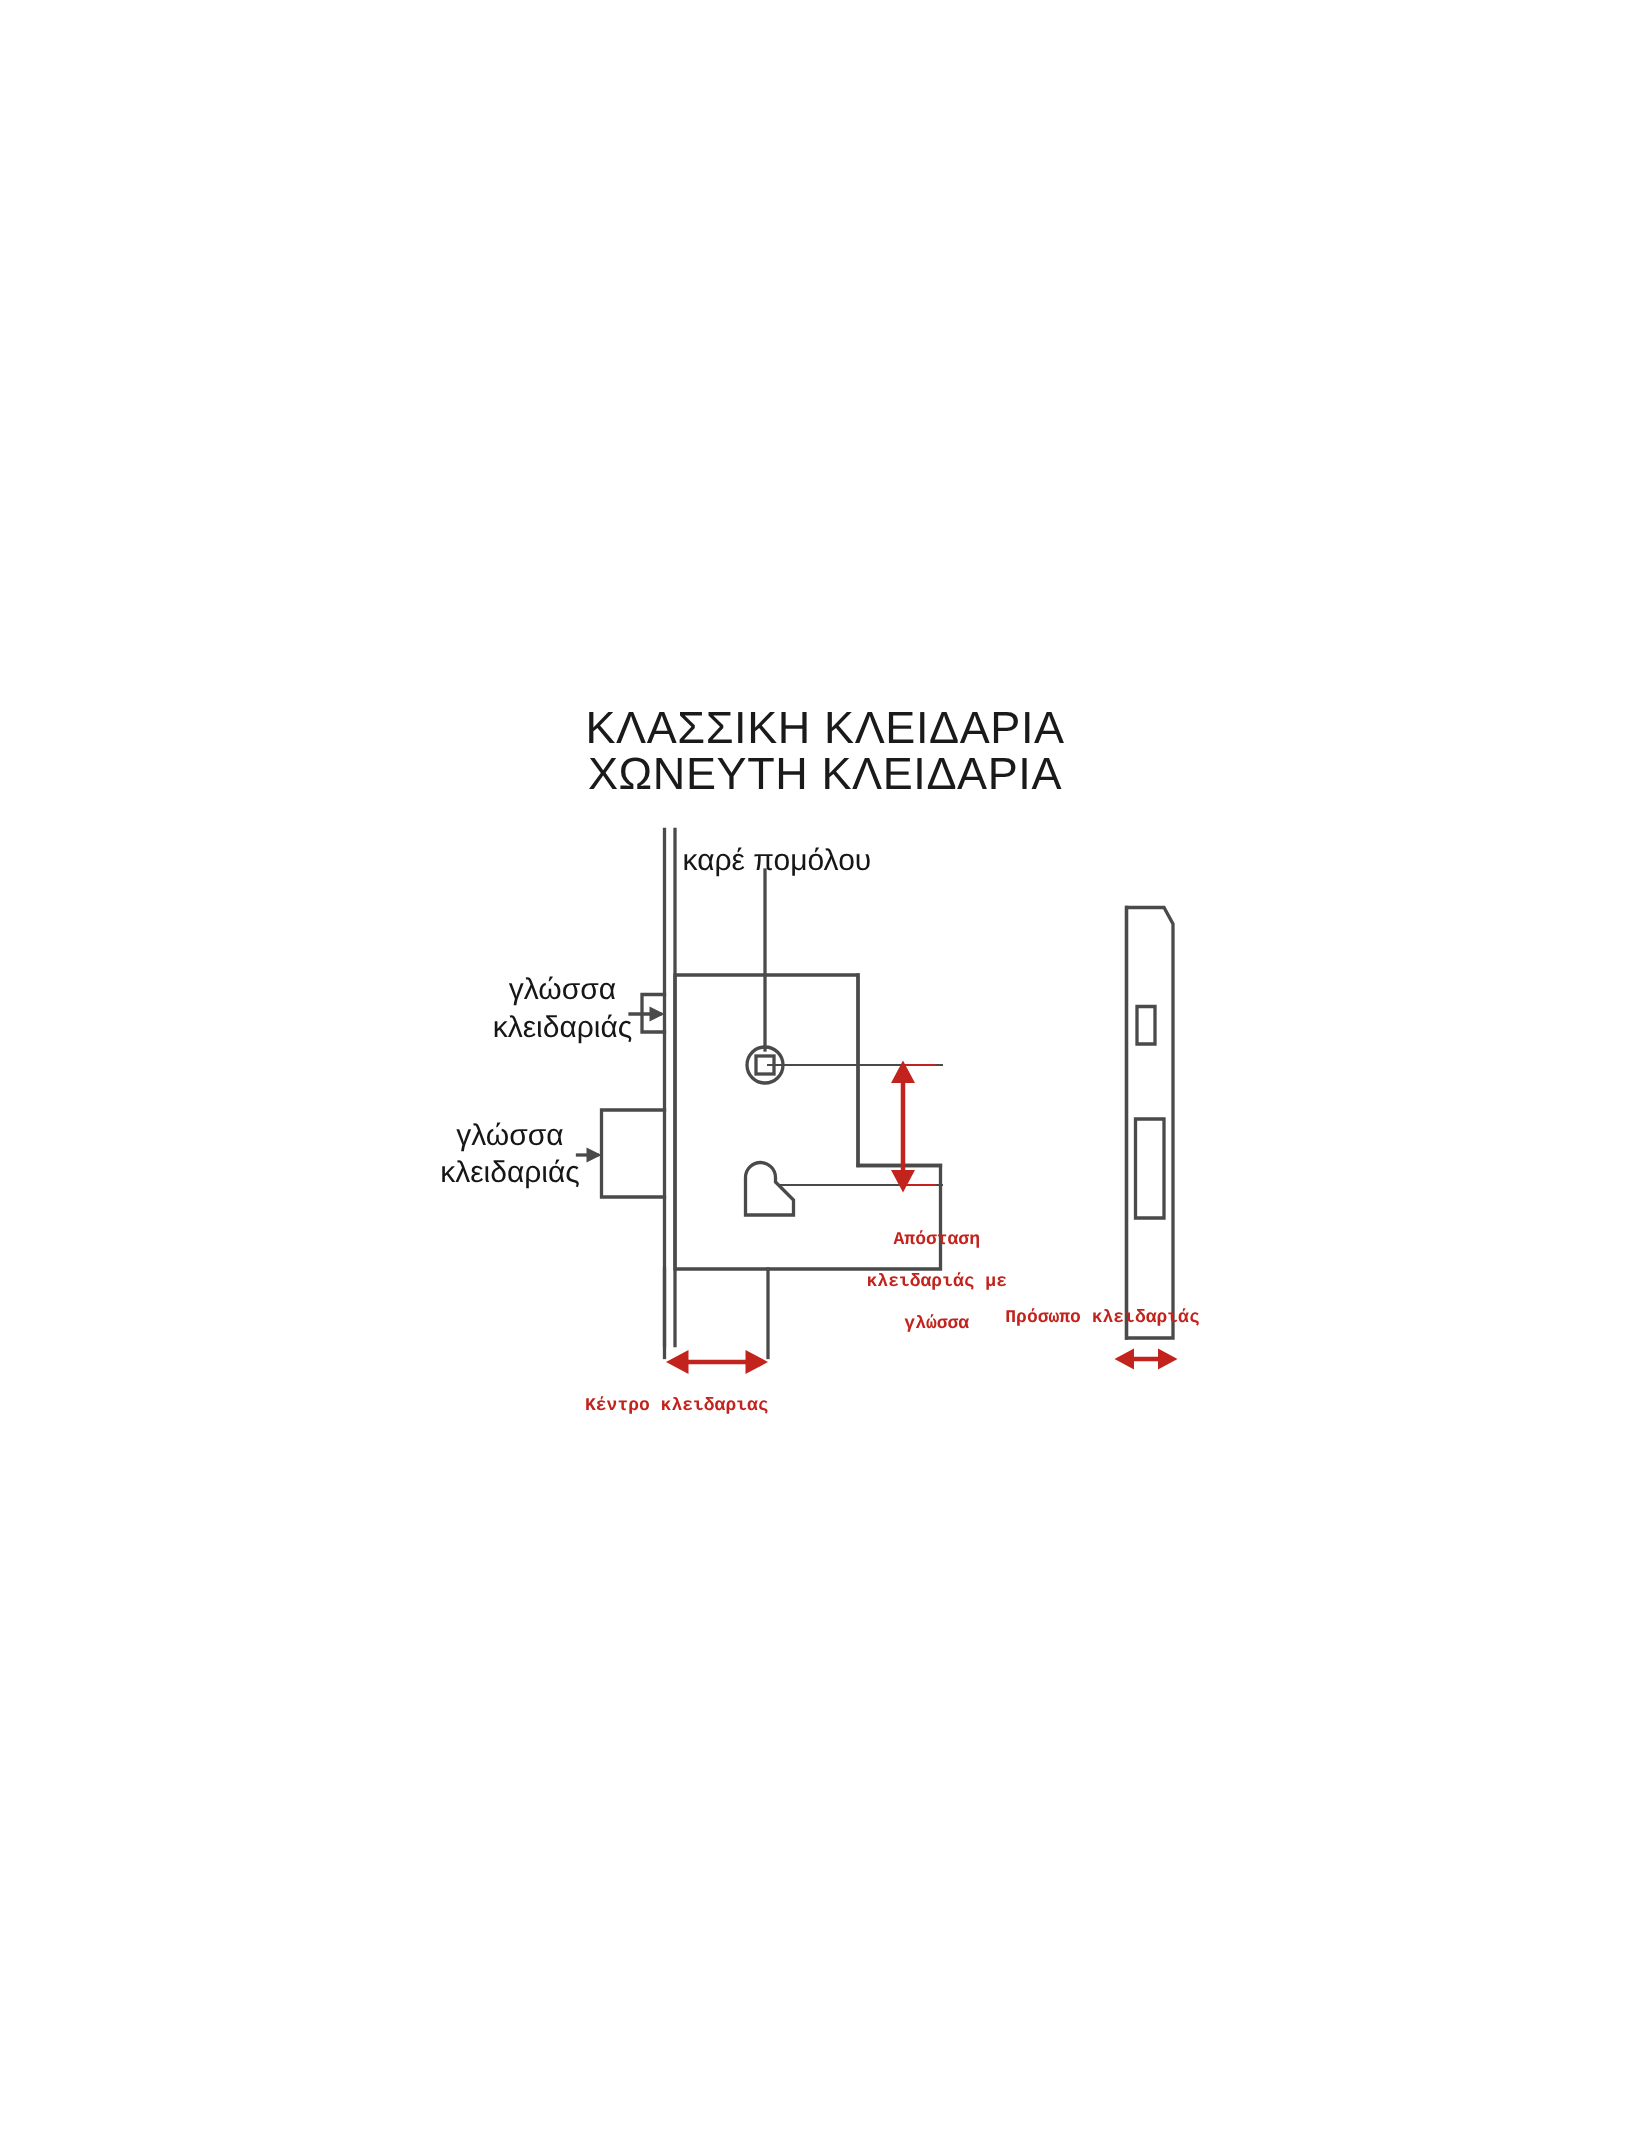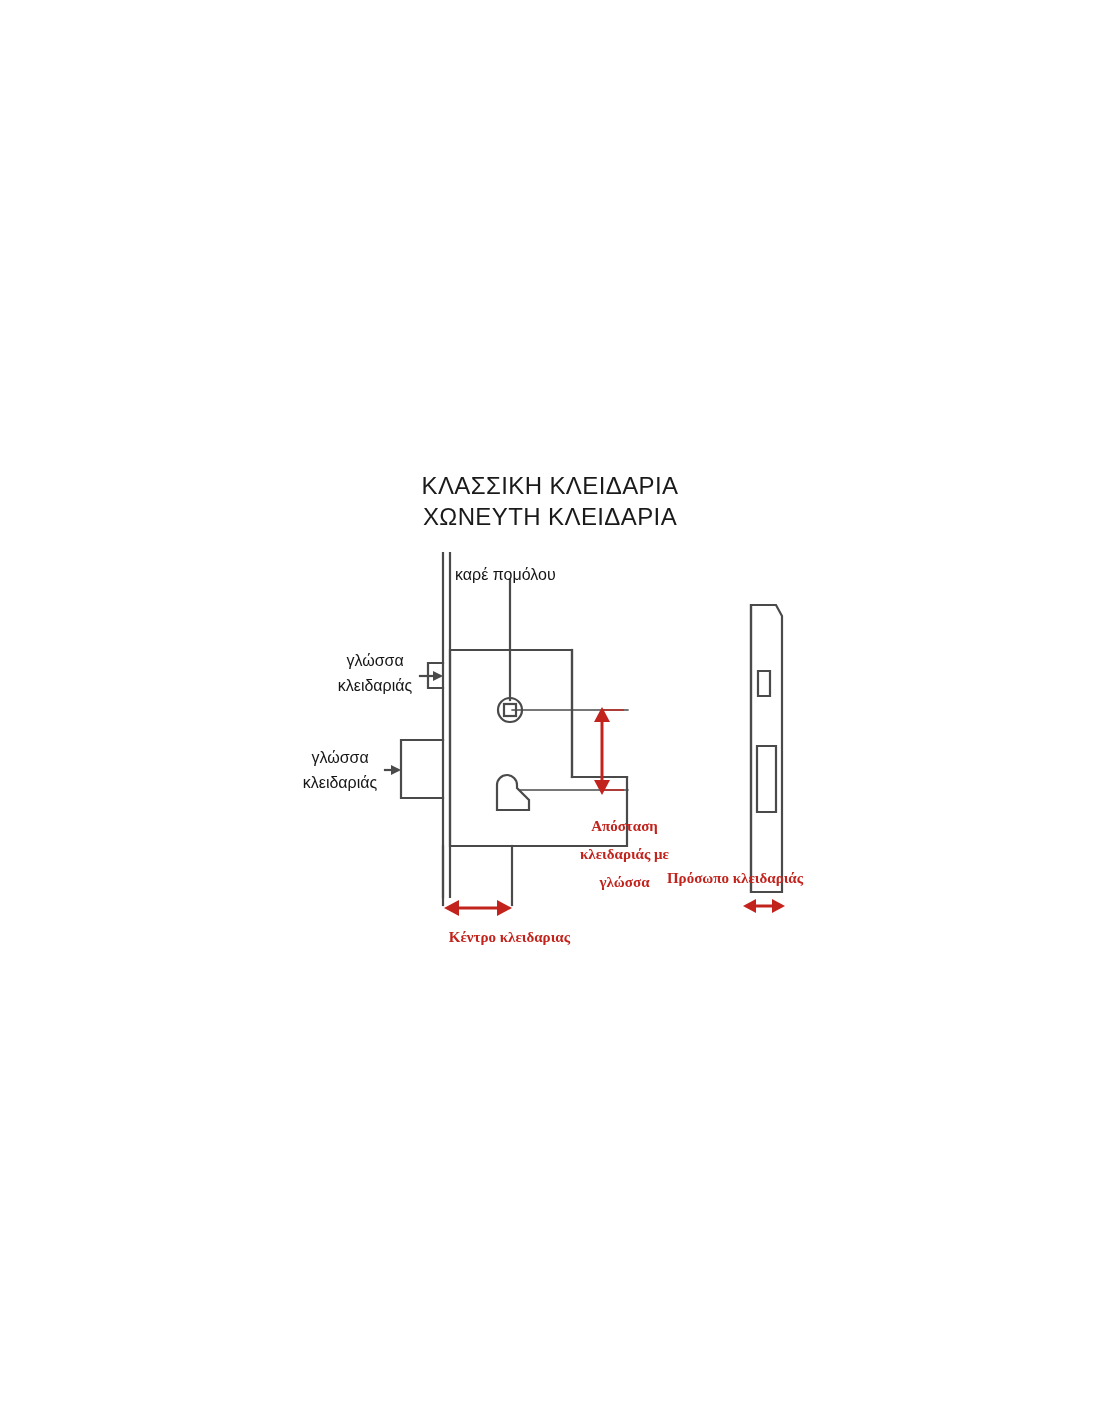--- a/index.html
+++ b/index.html
@@ -27,7 +27,7 @@
     top: 470px;
     width: 440px;
     text-align: center;
-    font-size: 24px;
+    font-size: 30px;
     line-height: 31px;
     color: #1a1a1a;
     letter-spacing: 0.4px;

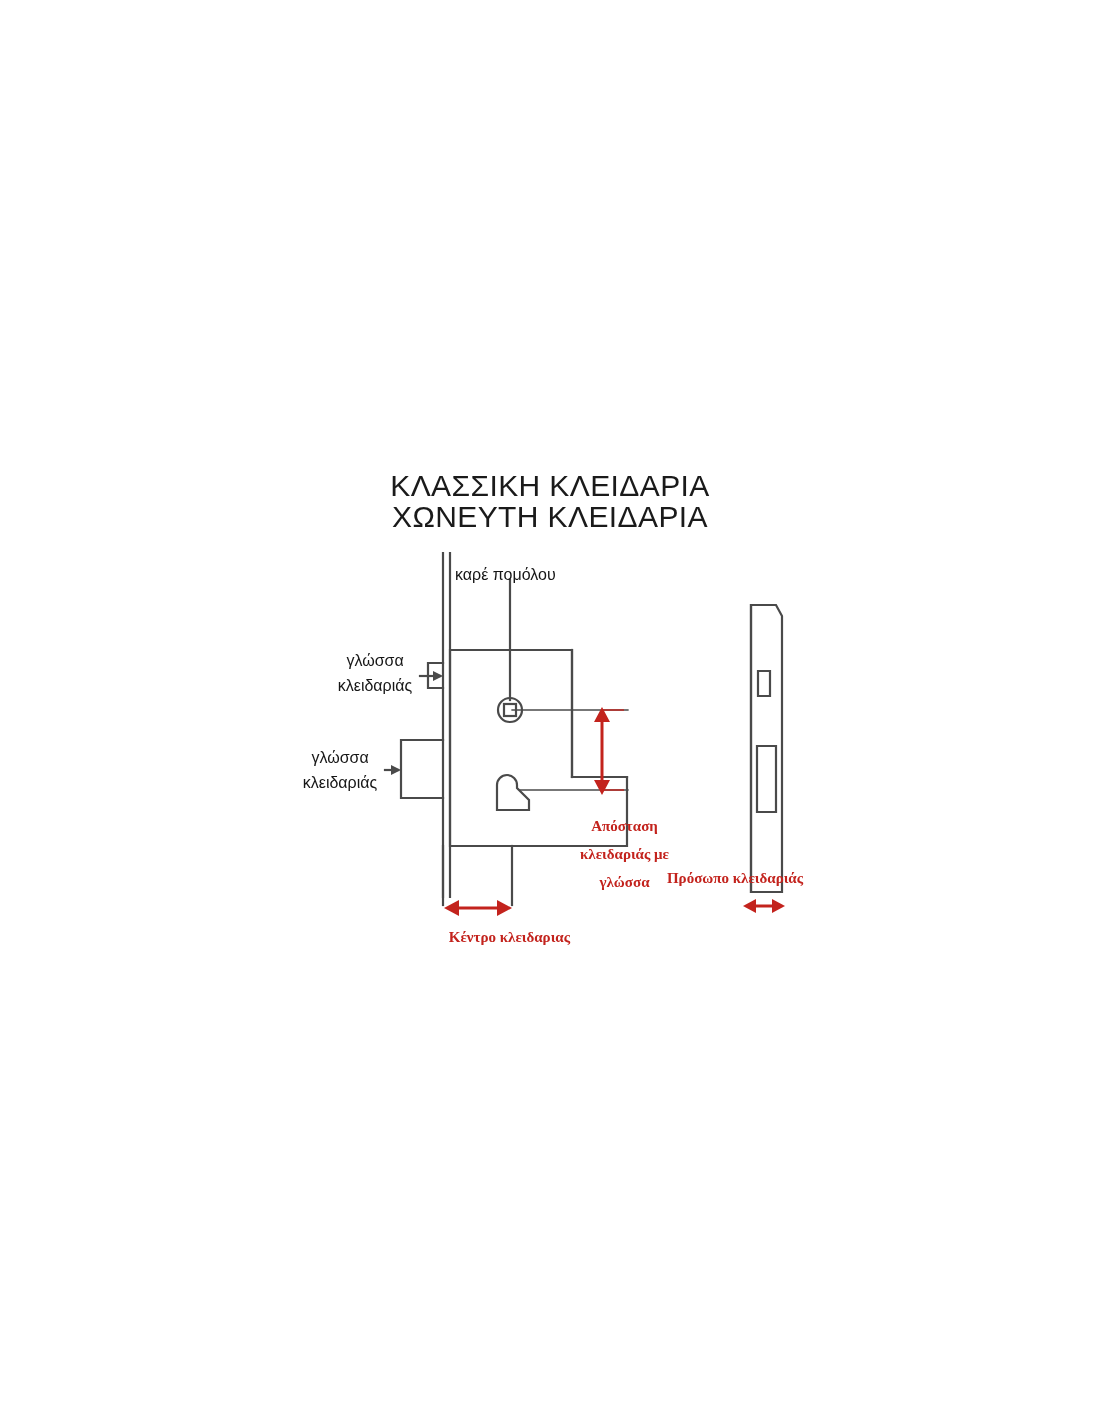--- a/index.html
+++ b/index.html
@@ -39,7 +39,7 @@
   }
   .label-black {
     position: absolute;
-    font-size: 16px;
+    font-size: 20px;
     line-height: 25px;
     color: #161616;
     font-family: "Liberation Sans", sans-serif;

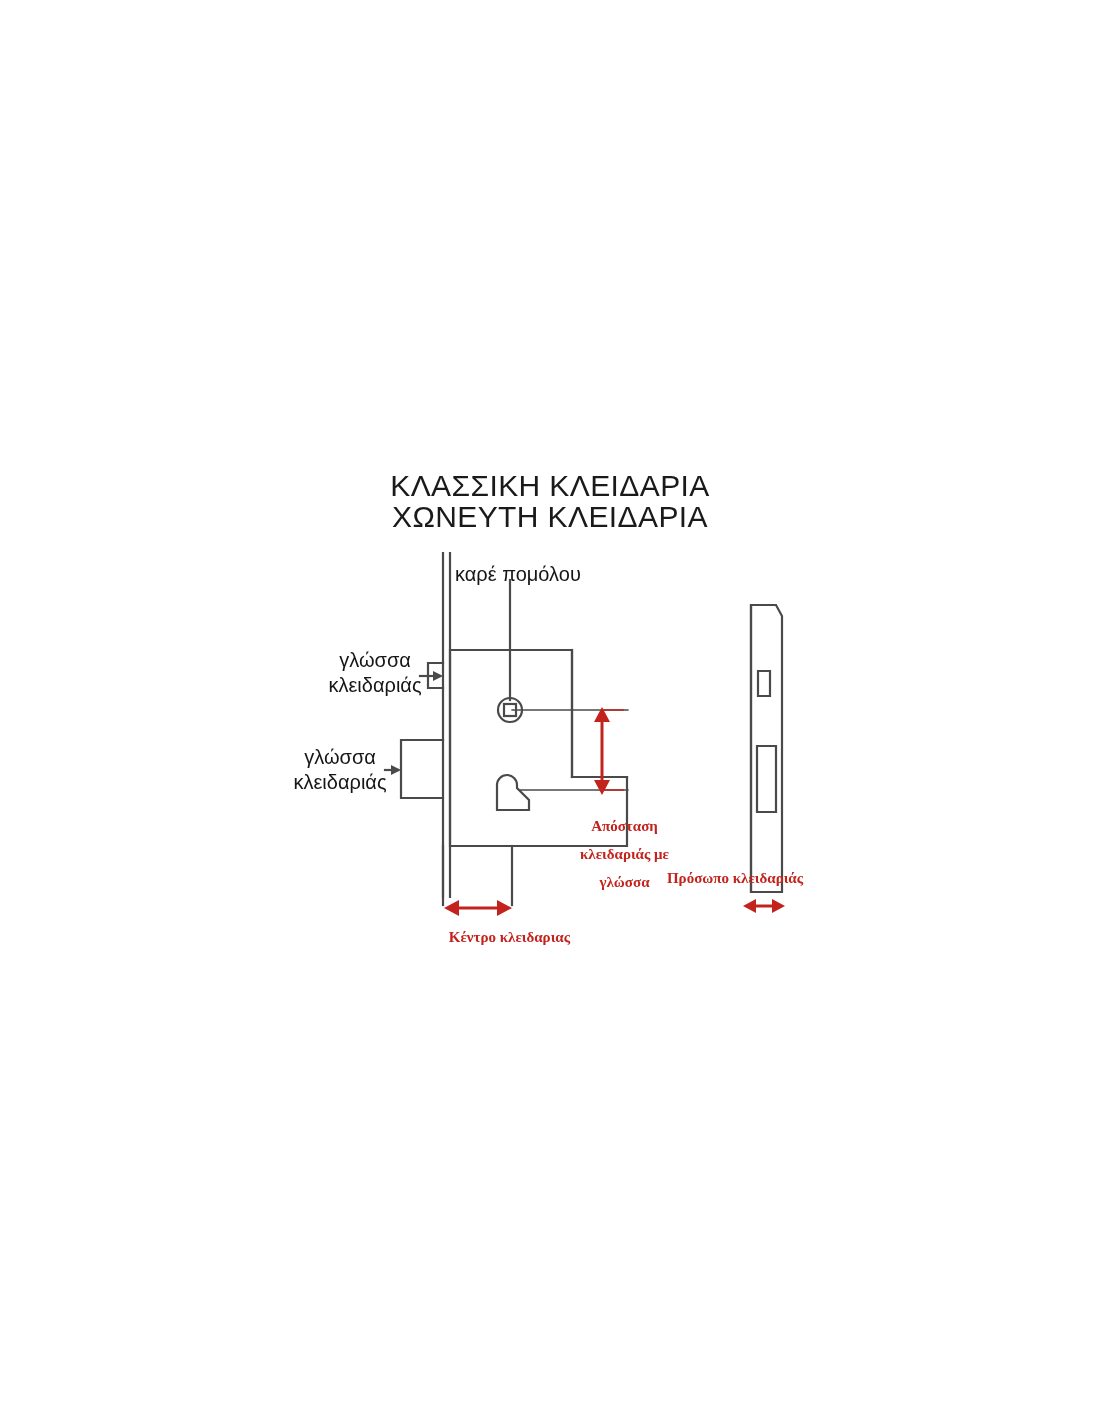--- a/index.html
+++ b/index.html
@@ -46,11 +46,11 @@
   }
   .label-red {
     position: absolute;
-    font-size: 15px;
+    font-size: 12px;
     line-height: 25px;
     color: #c3231d;
     font-weight: bold;
-    font-family: Liberation Serif, serif;
+    font-family: Liberation Mono, monospace;
   }
   .lbl-kare {
     left: 455px;

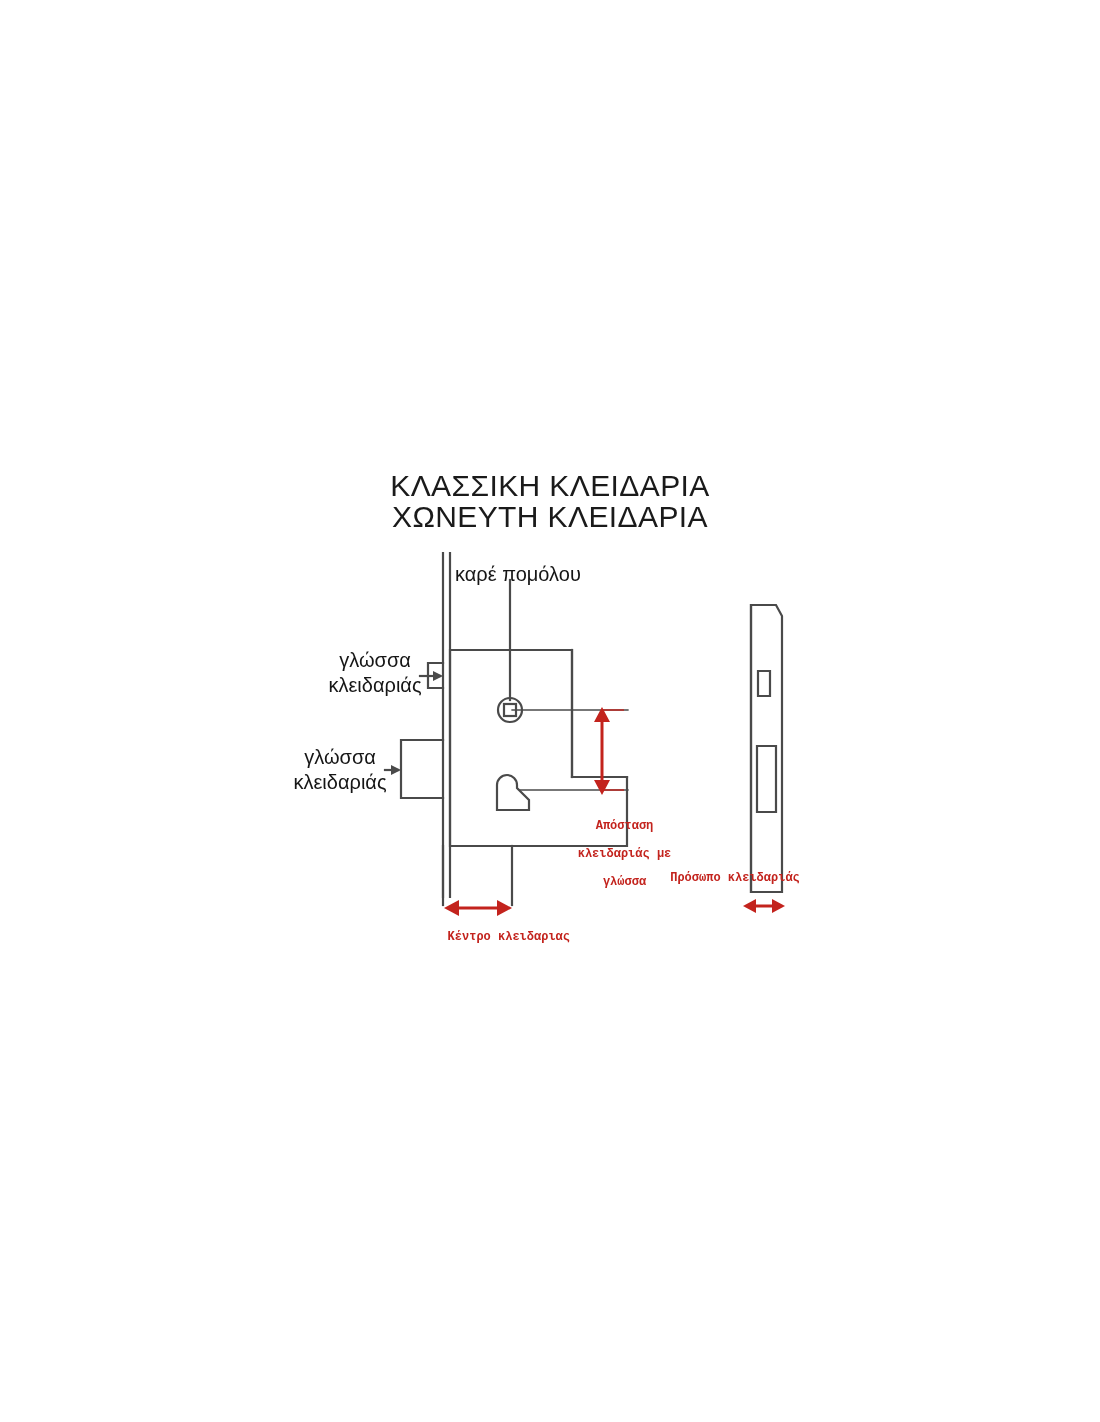--- a/index.html
+++ b/index.html
@@ -81,7 +81,7 @@
     left: 390px;
     top: 925px;
     width: 180px;
-    text-align: right;
+    text-align: left;
   }
   .lbl-prosopo {
     left: 640px;

